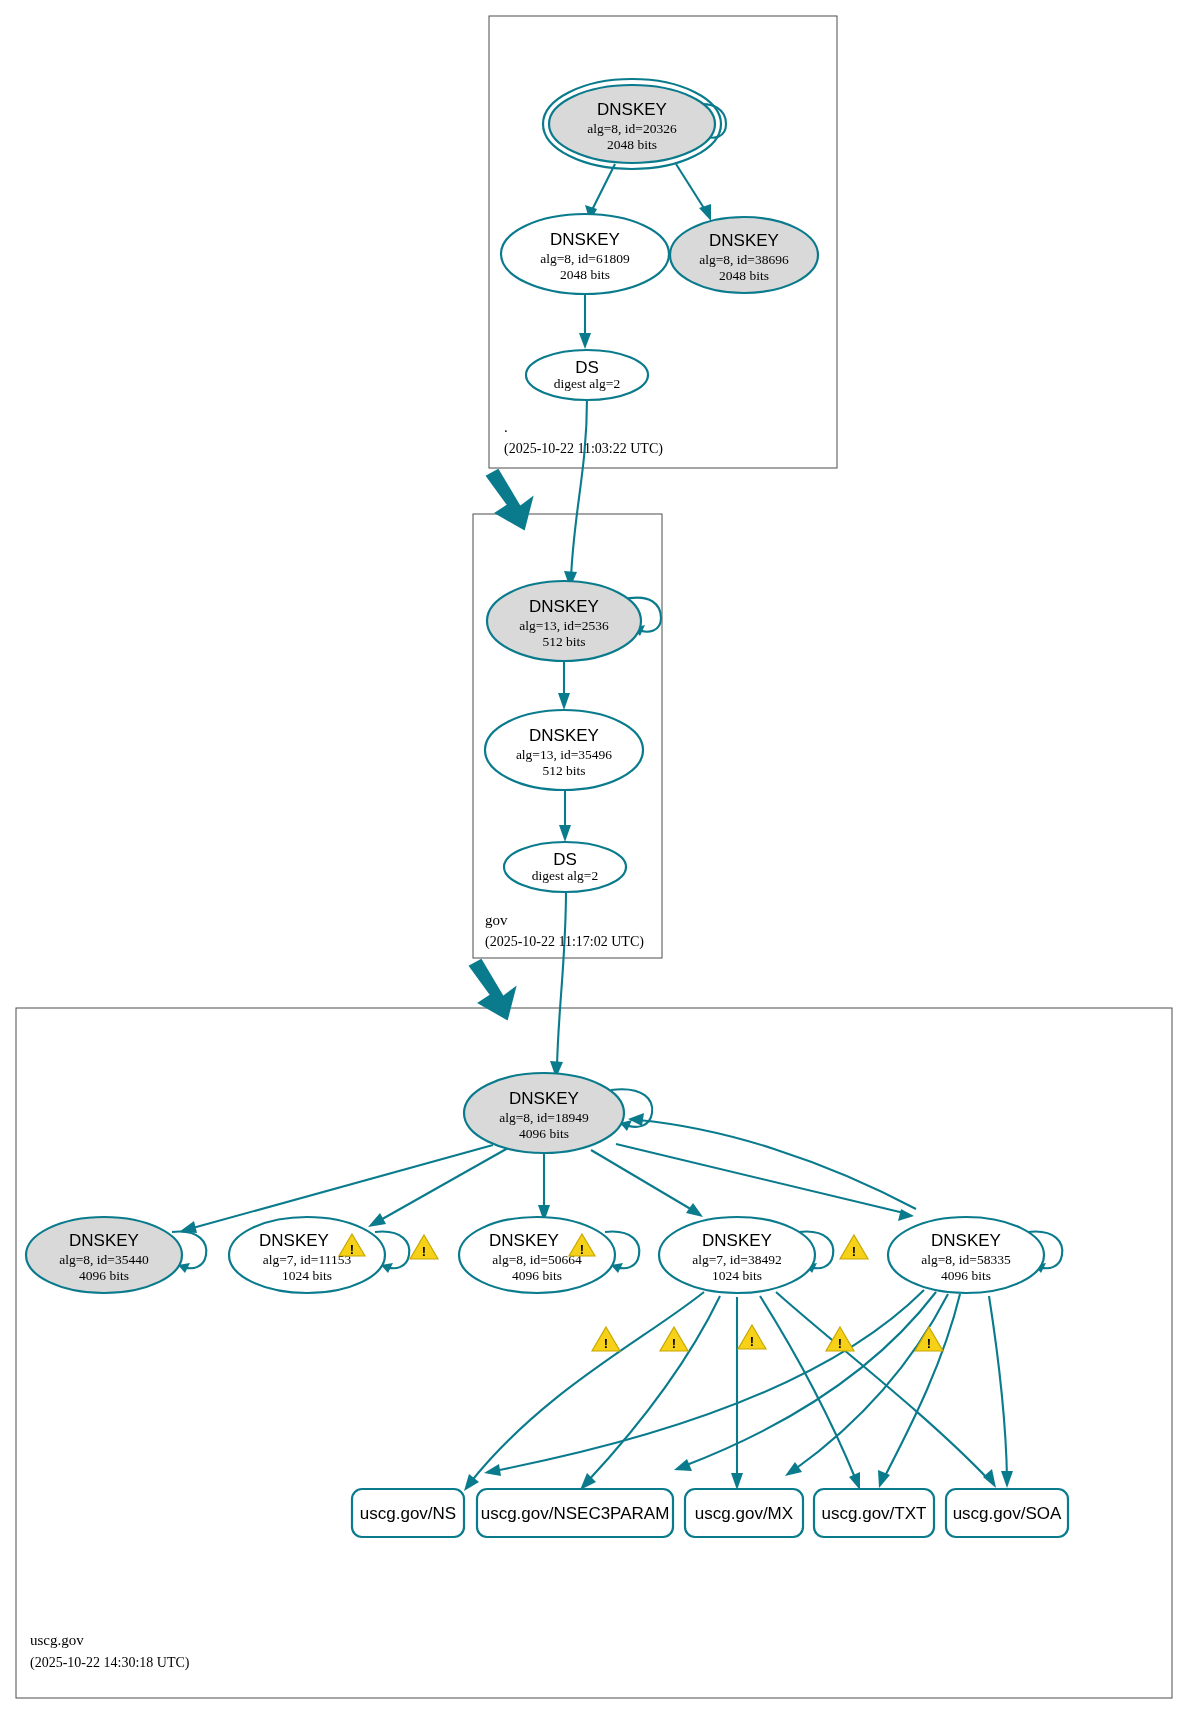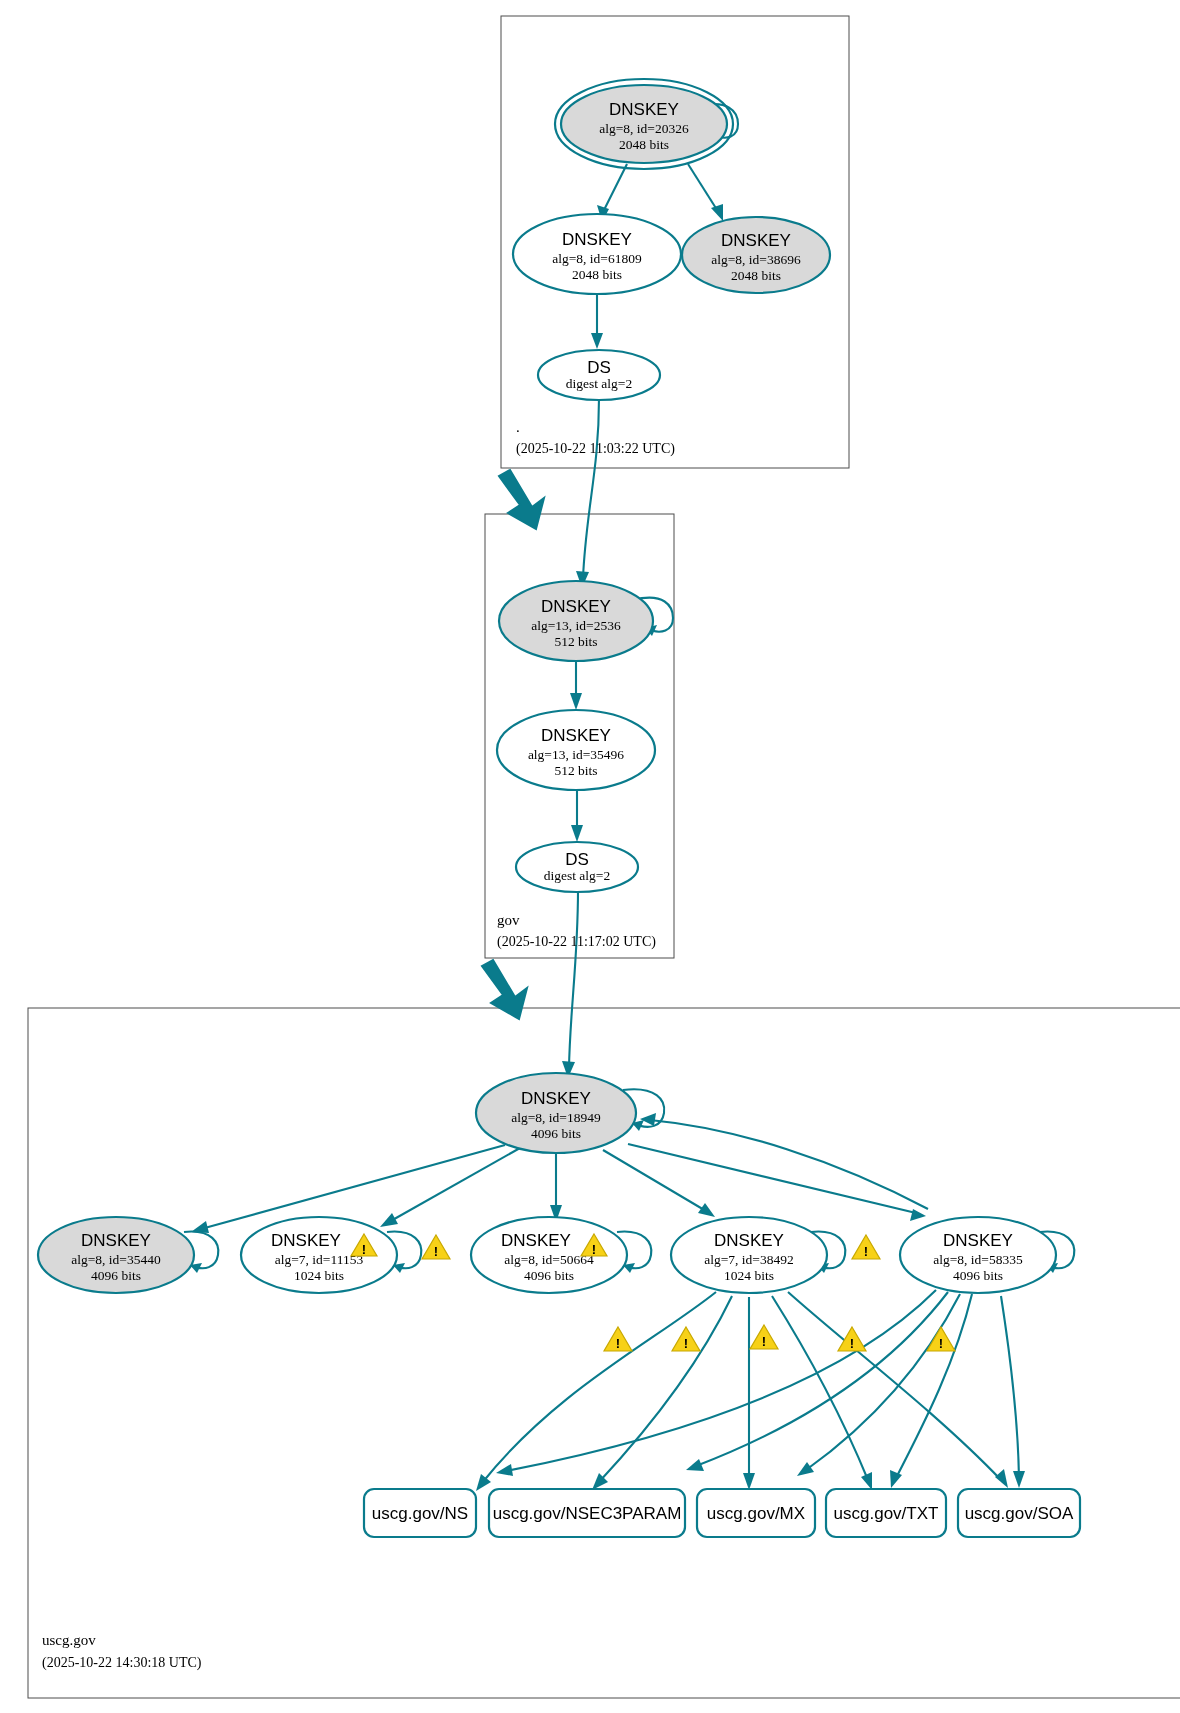--- a/index.html
+++ b/index.html
@@ -16,7 +16,7 @@
   }
   #canvas {
     position: absolute;
-    left: 16px; top: 0;
+    left: 4px; top: 0;
     width: 1148px;
     height: 1713px;
     text-align: center;

